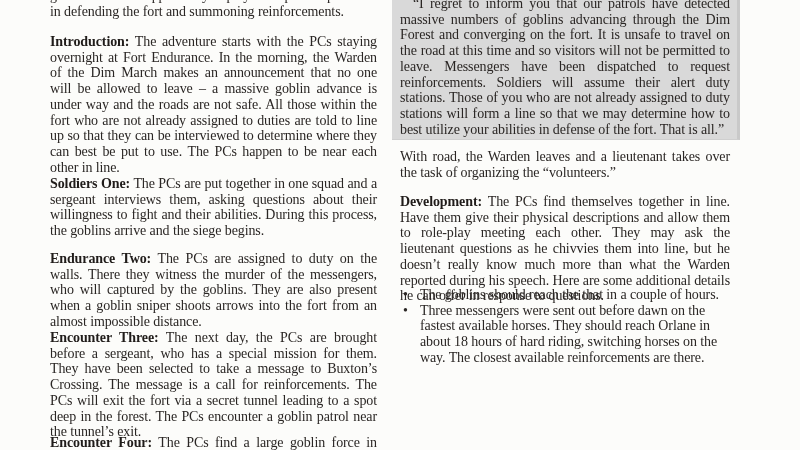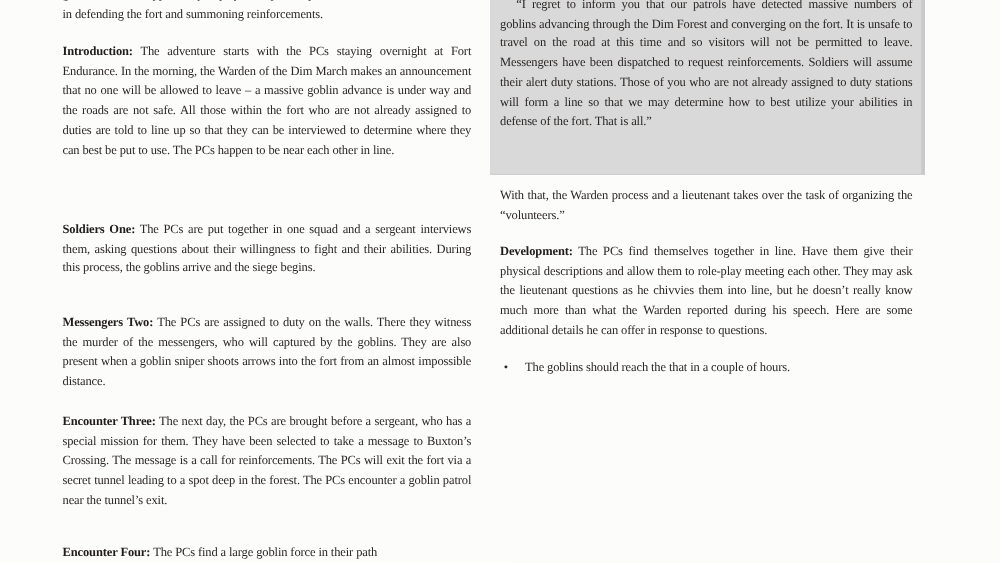--- a/index.html
+++ b/index.html
@@ -14,7 +14,7 @@
     overflow: hidden;
     background: #fcfcfa;
     color: #2a2624;
-    font-size: 10px;
+    font-size: 14px;
     line-height: 15.7px;
     letter-spacing: -0.1px;
   }

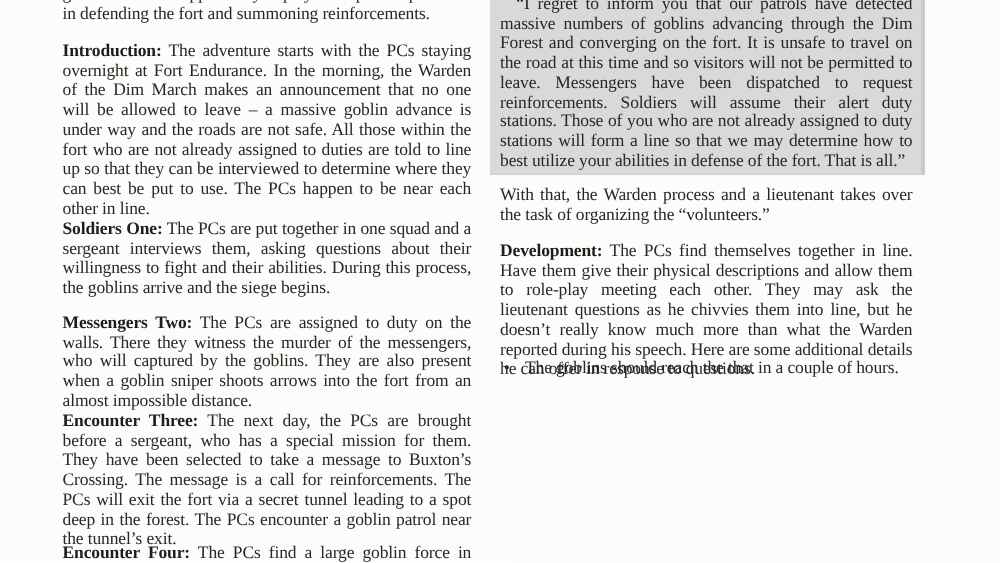--- a/index.html
+++ b/index.html
@@ -110,7 +110,7 @@
       <p>“I regret to inform you that our patrols have detected massive numbers of goblins advancing through the Dim Forest and converging on the fort. It is unsafe to travel on the road at this time and so visitors will not be permitted to leave. Messengers have been dispatched to request reinforcements. Soldiers will assume their alert duty stations. Those of you who are not already assigned to duty stations will form a line so that we may determine how to best utilize your abilities in defense of the fort. That is all.”</p>
     </div>
 
-    <p class="blk j p-withthat">With that, the Warden process and a lieutenant takes over the task of organizing the “volunteers.”</p>
+    <p class="blk j p-withthat">With road, the Warden leaves and a lieutenant takes over the task of organizing the “volunteers.”</p>
 
     <p class="blk j p-dev">
       <b class="lbl">Development:</b>

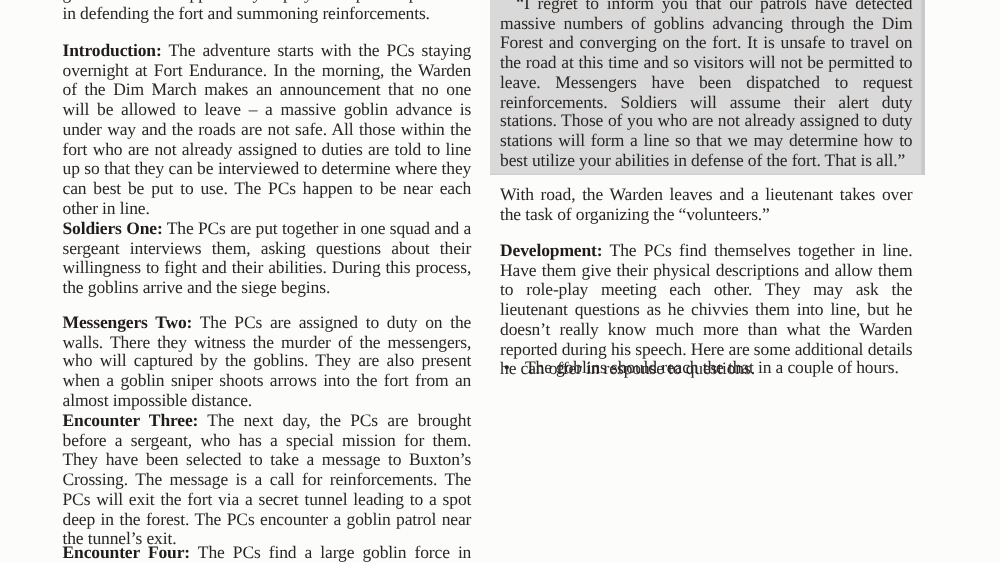--- a/index.html
+++ b/index.html
@@ -88,7 +88,7 @@
     </p>
 
     <p class="blk j p-enc2">
-      <b class="lbl">Messengers Two:</b>
+      <b class="lbl">Endurance Two:</b>
       <span>The PCs are assigned to duty on the walls. There they witness the murder of the messengers, who will captured by the goblins. They are also present when a goblin sniper shoots arrows into the fort from an almost impossible distance.</span>
     </p>
 

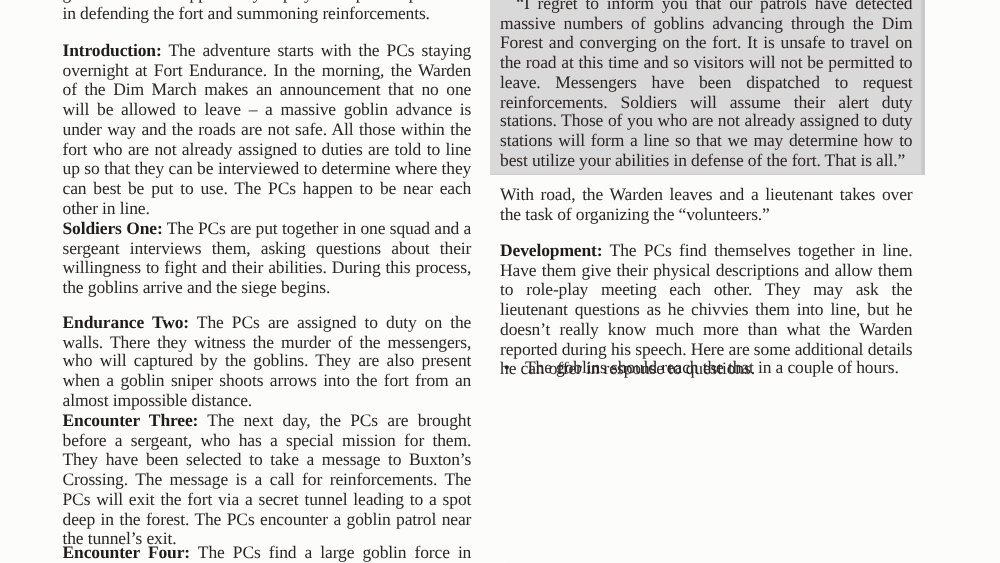--- a/index.html
+++ b/index.html
@@ -119,6 +119,7 @@
 
     <ul class="blk bullets">
       <li>The goblins should reach the that in a couple of hours.</li>
+      <li>Three messengers were sent out before dawn on the fastest available horses. They should reach Orlane in about 18 hours of hard riding, switching horses on the way. The closest available reinforcements are there.</li>
     </ul>
 
   </div>

